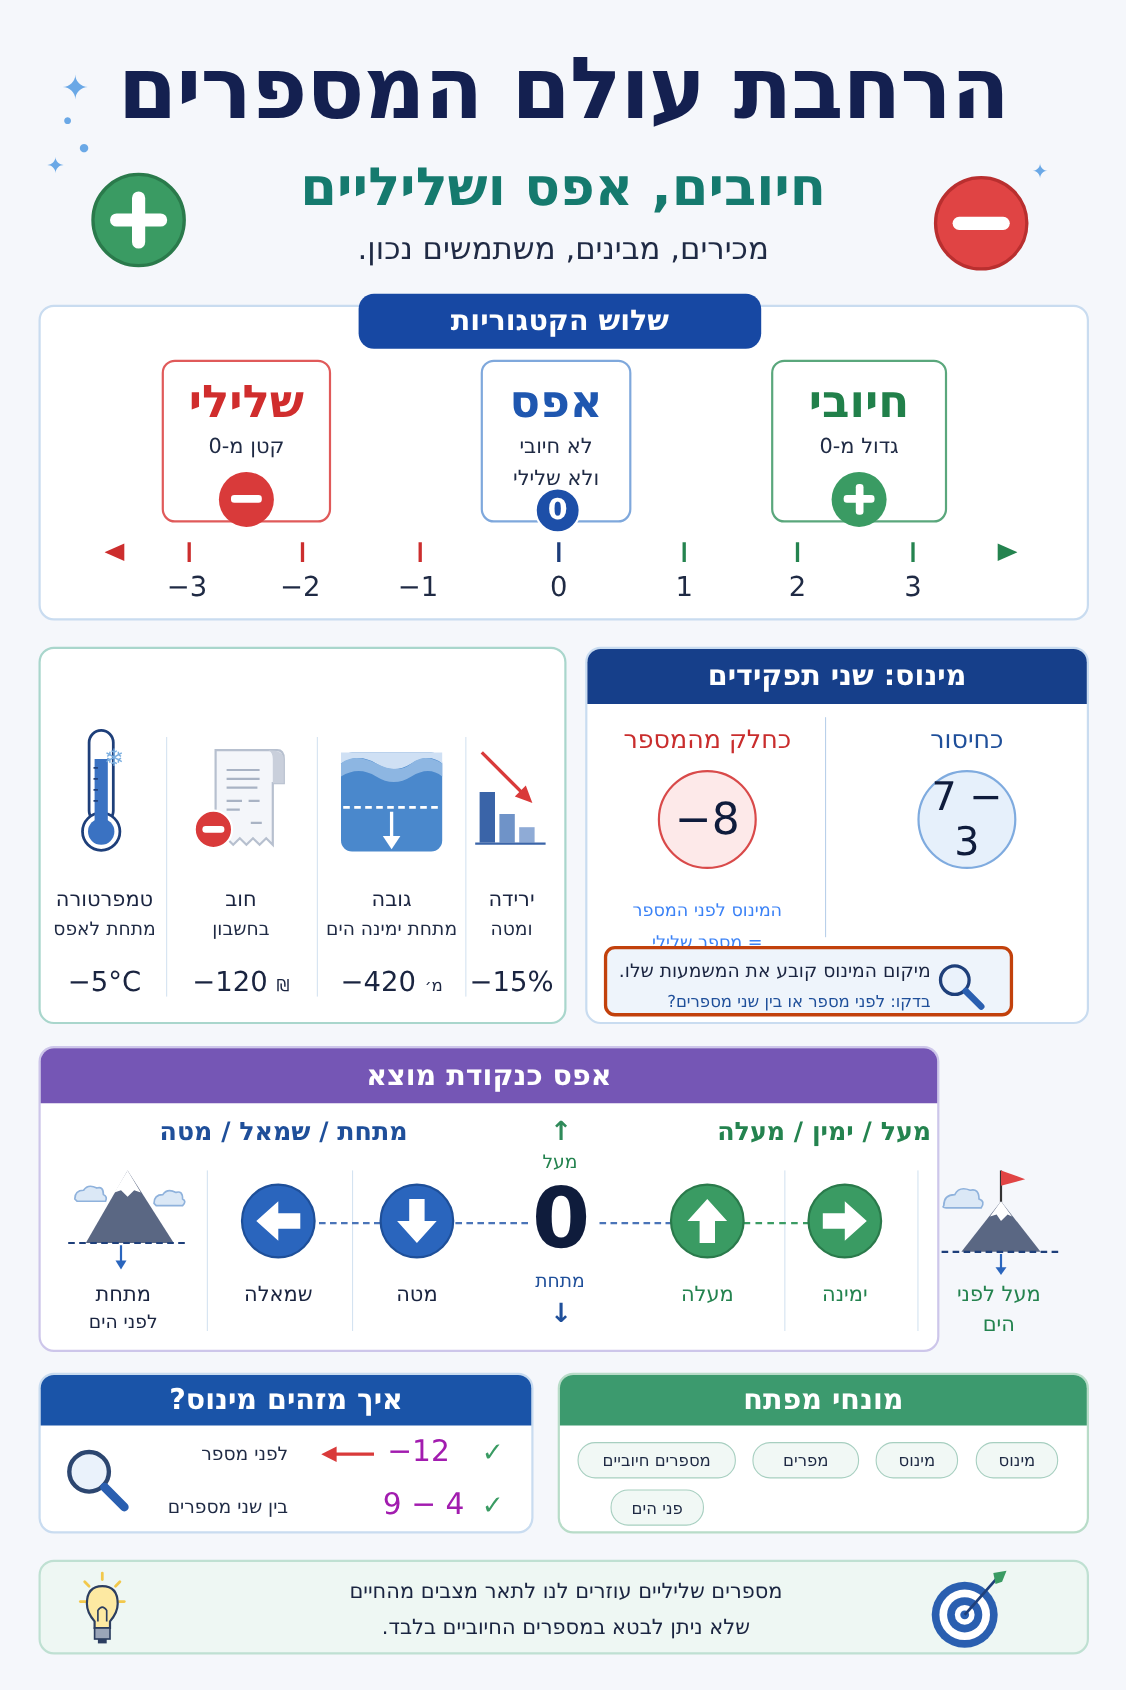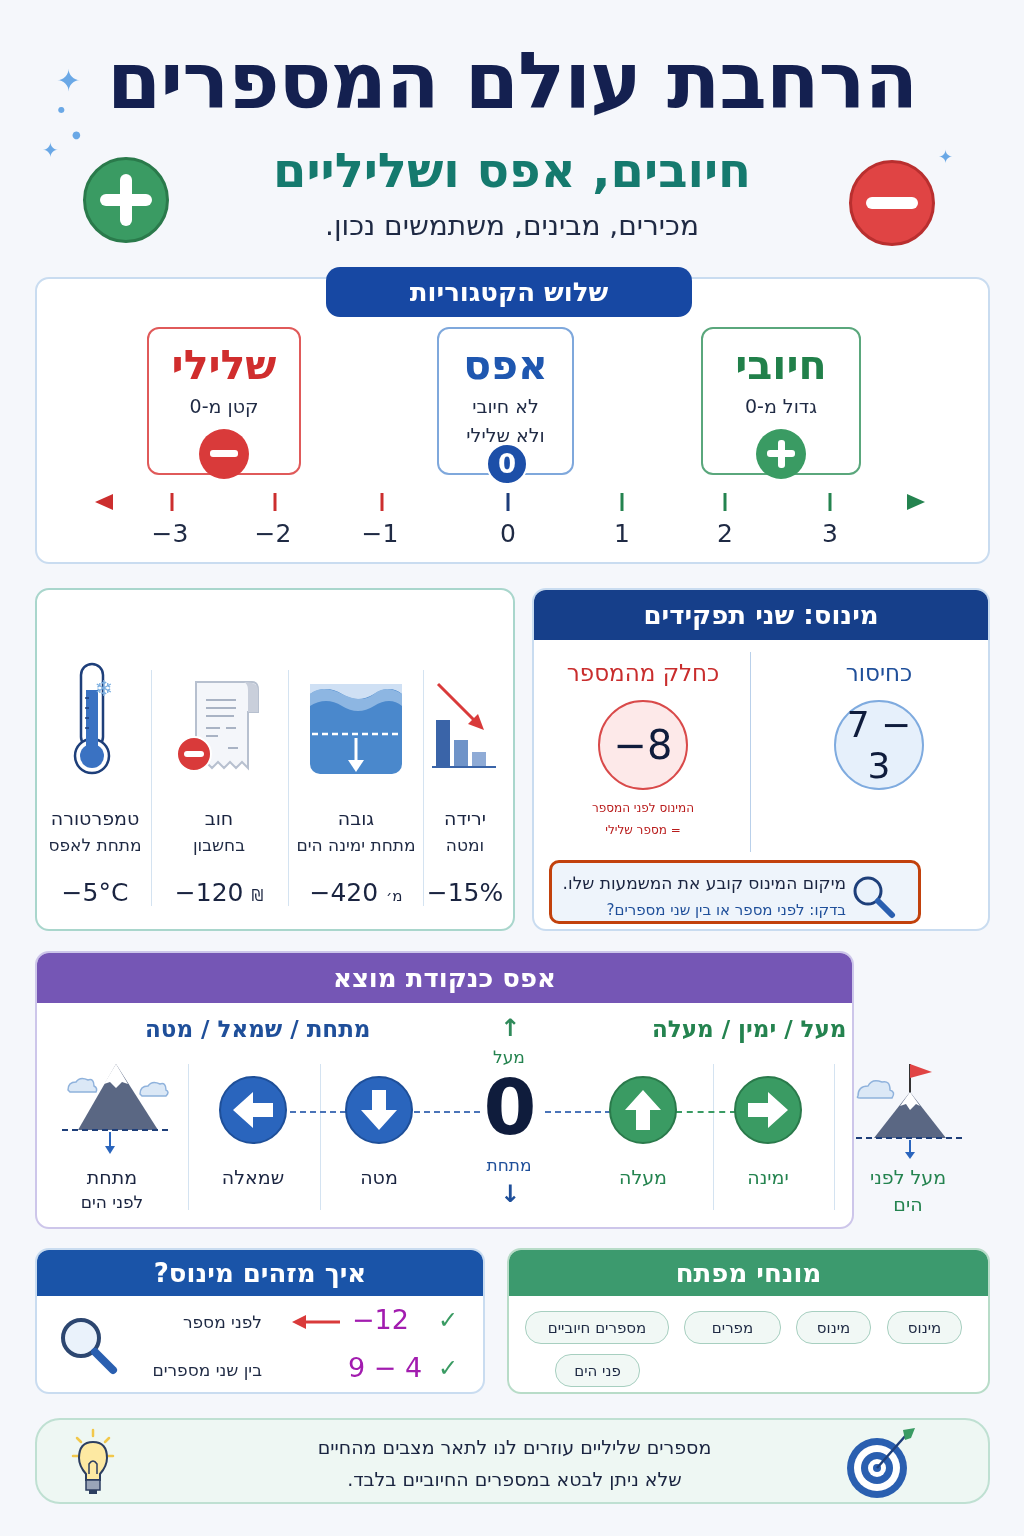--- a/index.html
+++ b/index.html
@@ -104,7 +104,7 @@
     display: flex; align-items: center; justify-content: center;
     font-size: 36px; direction: ltr; color: #0f1c3c;
   }
-  .role-col .rd { font-size: 12px; margin-top: 8px; line-height: 1.8; color: #b91c1c; }
+  .role-col .rd { font-size: 16px; margin-top: 24px; line-height: 1.8; color: #3b82f6; }
   .roles-note {
     position: absolute; left: 15px; top: 270px; width: 372px; height: 64px;
     background: #eef4fb; border: 3px solid #c2410c; border-radius: 10px;

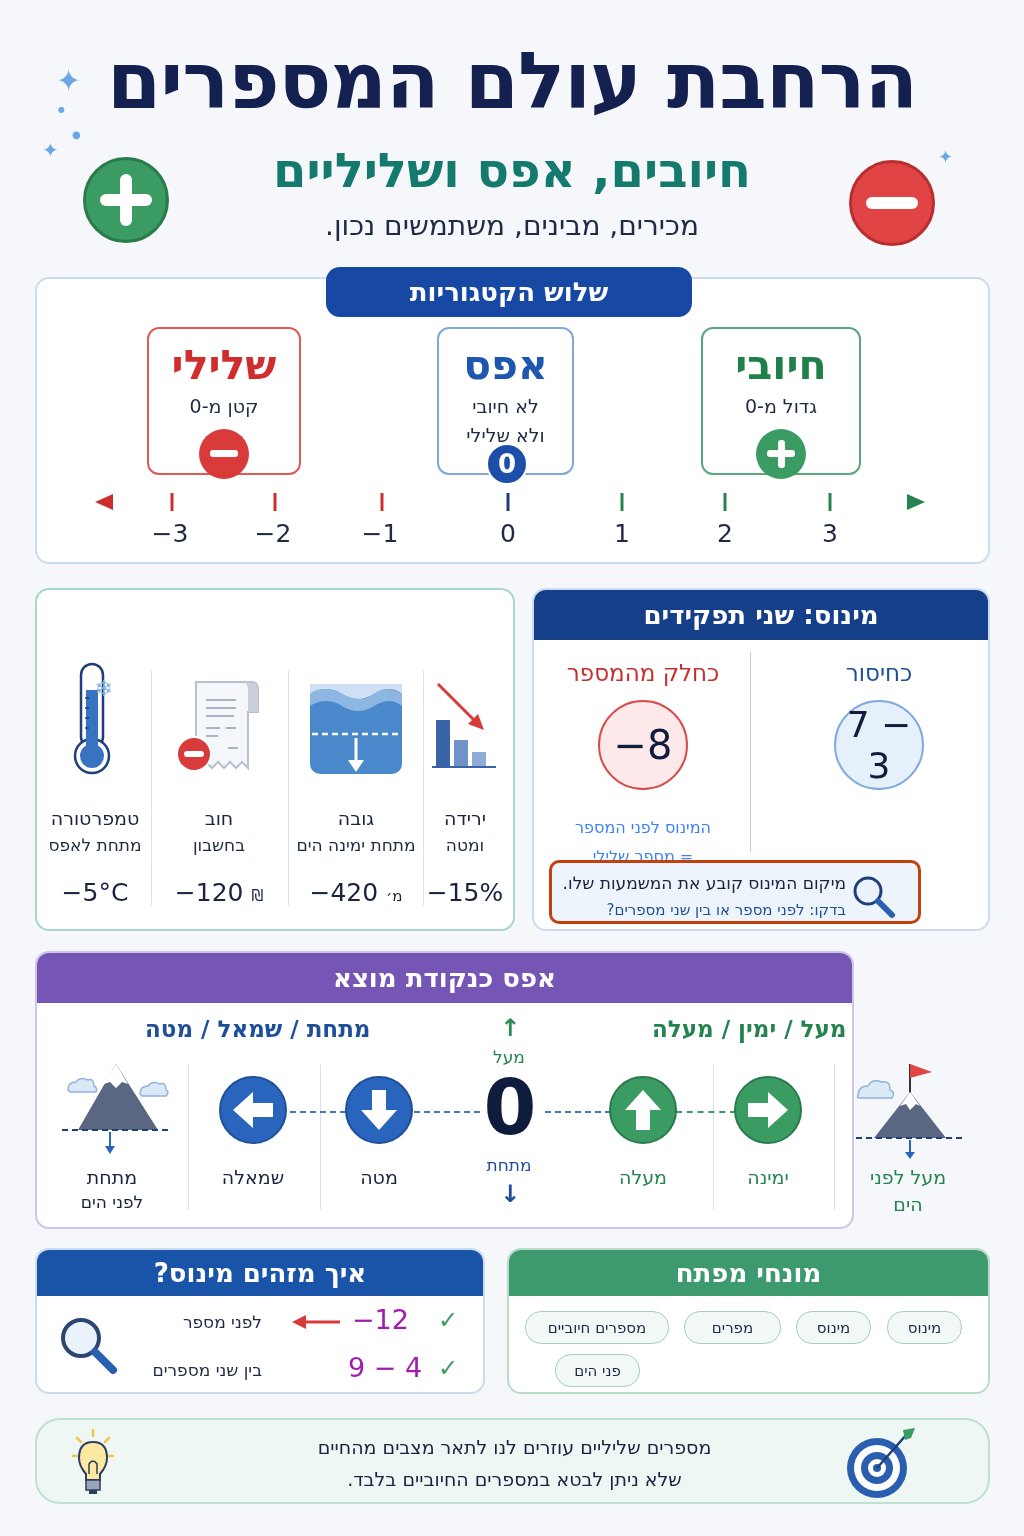--- a/index.html
+++ b/index.html
@@ -144,7 +144,7 @@
   
   .note-card {
     position: absolute; left: 35px; top: 1418px; width: 955px; height: 86px;
-    background: #eef7f3; border: 2px solid #bfe0d2; border-radius: 25px;
+    background: #eef7f3; border: 2px solid #bfe0d2; border-radius: 14px;
   }
   .note-text { position: absolute; left: 0; width: 955px; text-align: center; font-size: 19px; color: #1a2440; }
 </style>

